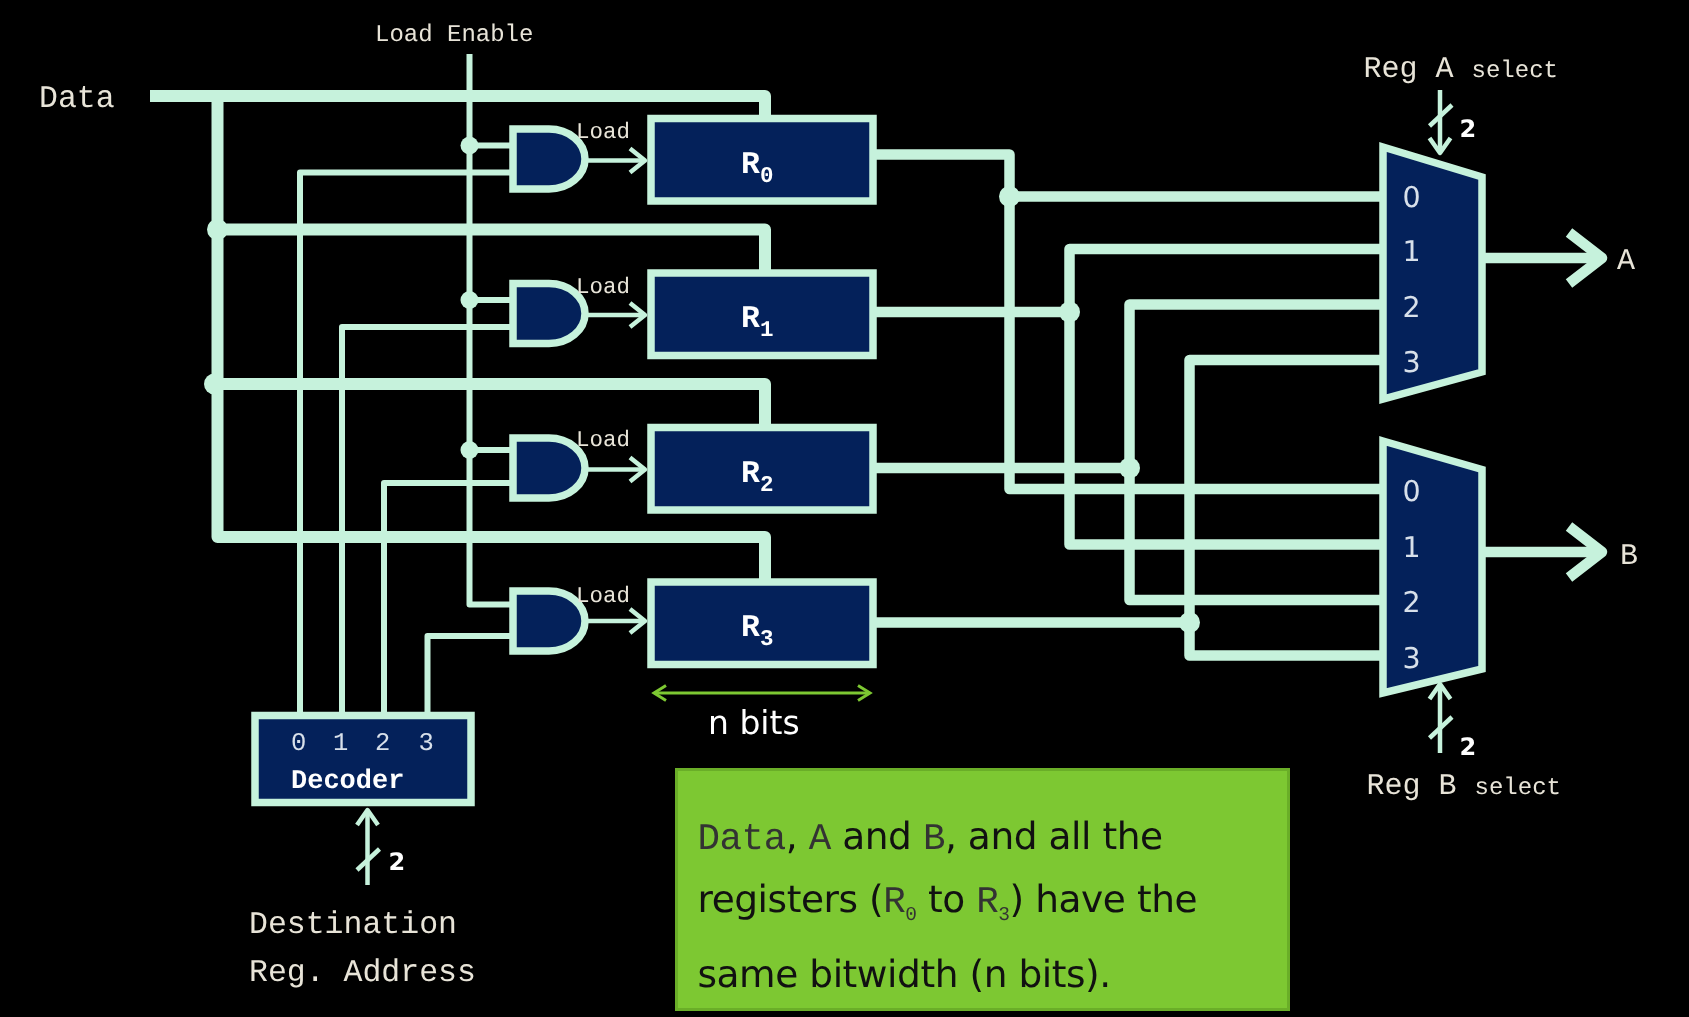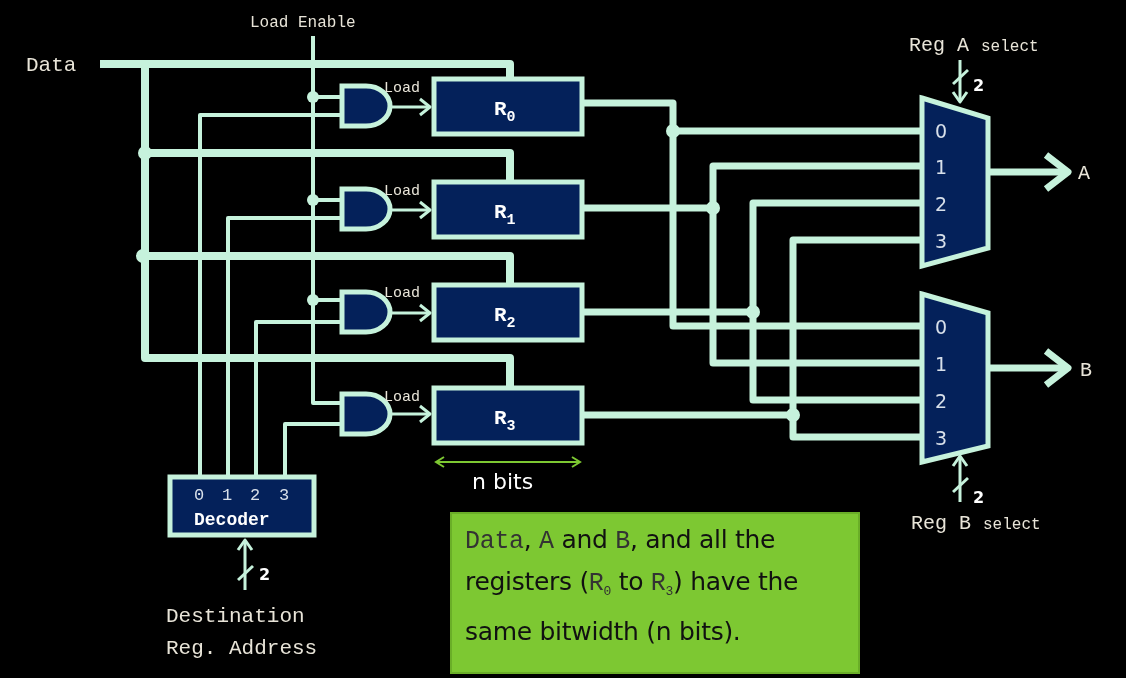--- a/index.html
+++ b/index.html
@@ -10,7 +10,7 @@
   .note {
     position:absolute; left:450px; top:512px; width:410px; height:162px;
     background:#7dc832; border:2px solid #6aae28; box-sizing:border-box;
-    padding:6px 14px 0 13px; color:#111;
+    padding:24px 14px 0 13px; color:#111;
     font-family: "DejaVu Sans", "Liberation Sans", sans-serif;
     font-size:25px; line-height:40px; letter-spacing:-0.3px;
   }

